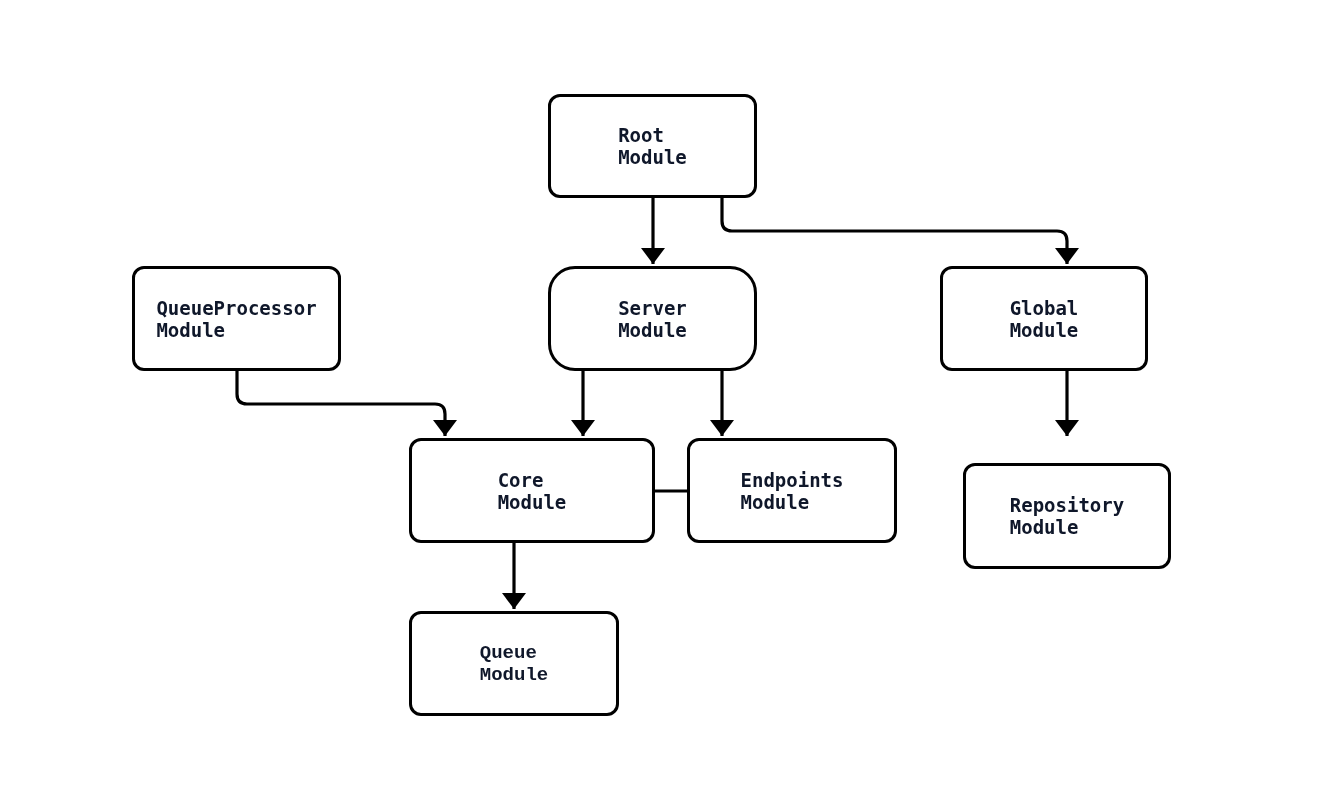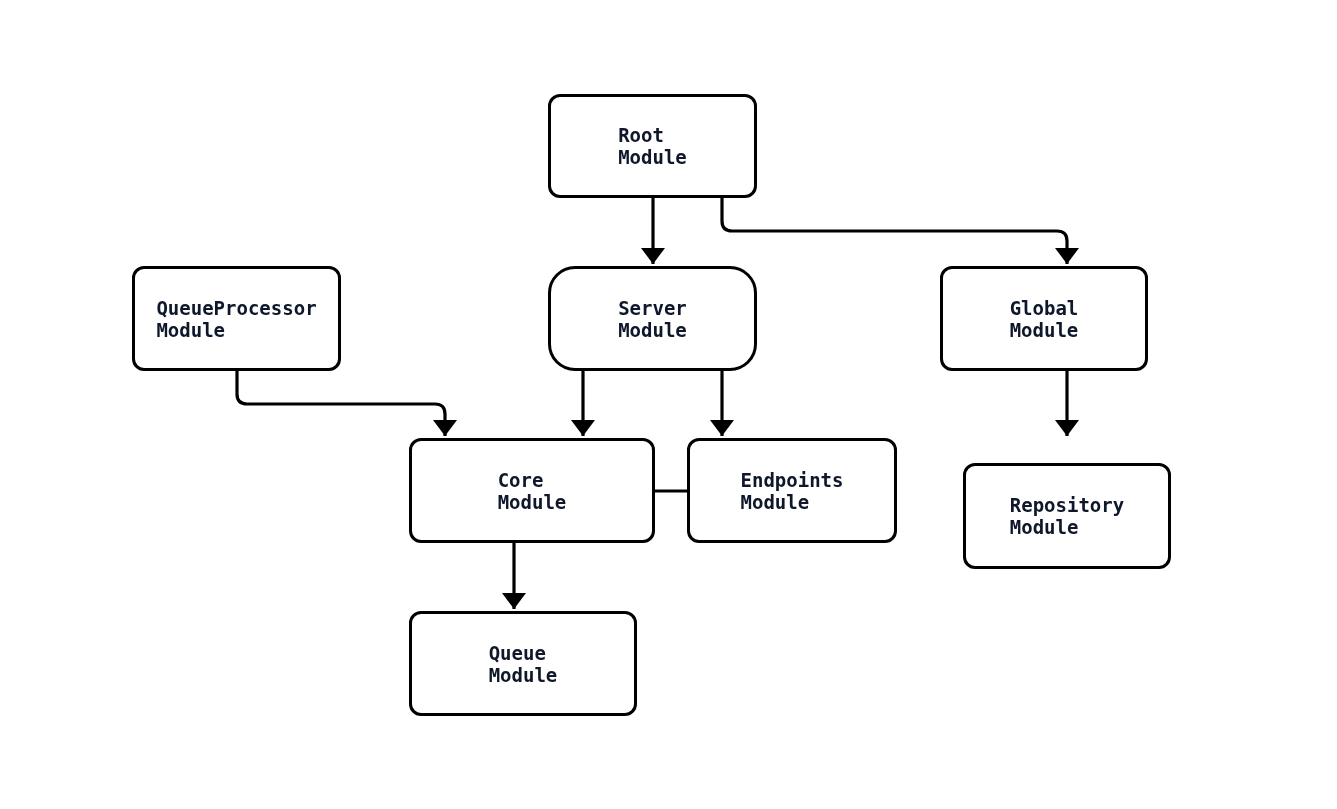--- a/index.html
+++ b/index.html
@@ -53,7 +53,7 @@
   #node-core          { left: 409px; top: 438px; width: 246px; height: 105px; }
   #node-endpoints     { left: 687px; top: 438px; width: 210px; height: 105px; }
   #node-repository    { left: 963px; top: 438px; width: 208px; height: 106px; margin-top: 25px; }
-  #node-queue         { left: 409px; top: 611px; width: 228px; height: 105px; }
+  #node-queue         { left: 409px; top: 611px; width: 210px; height: 105px; font-family: Liberation Mono, monospace; }
 </style>
 </head>
 <body>

